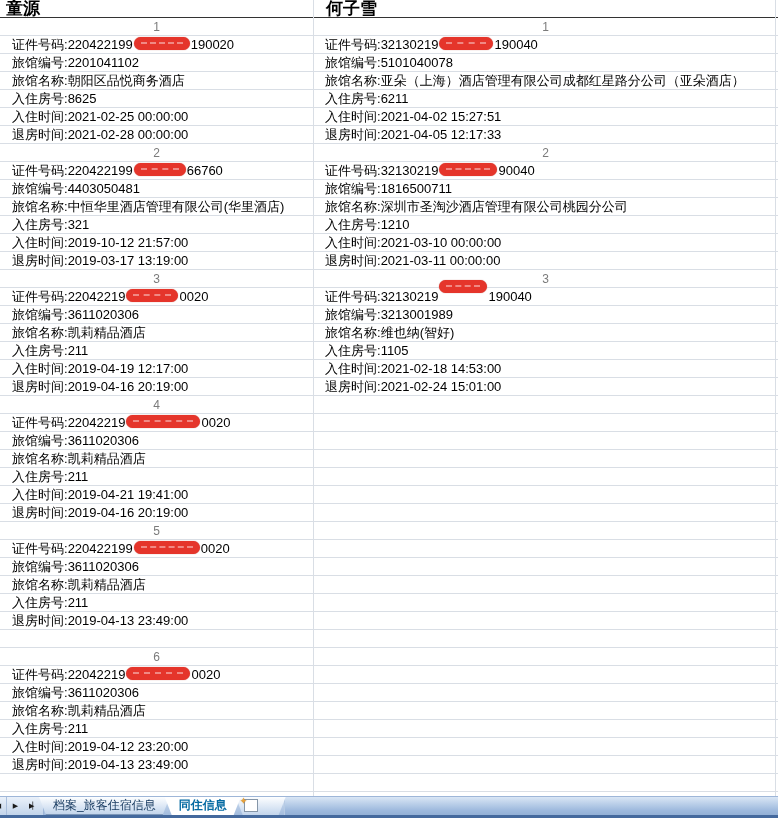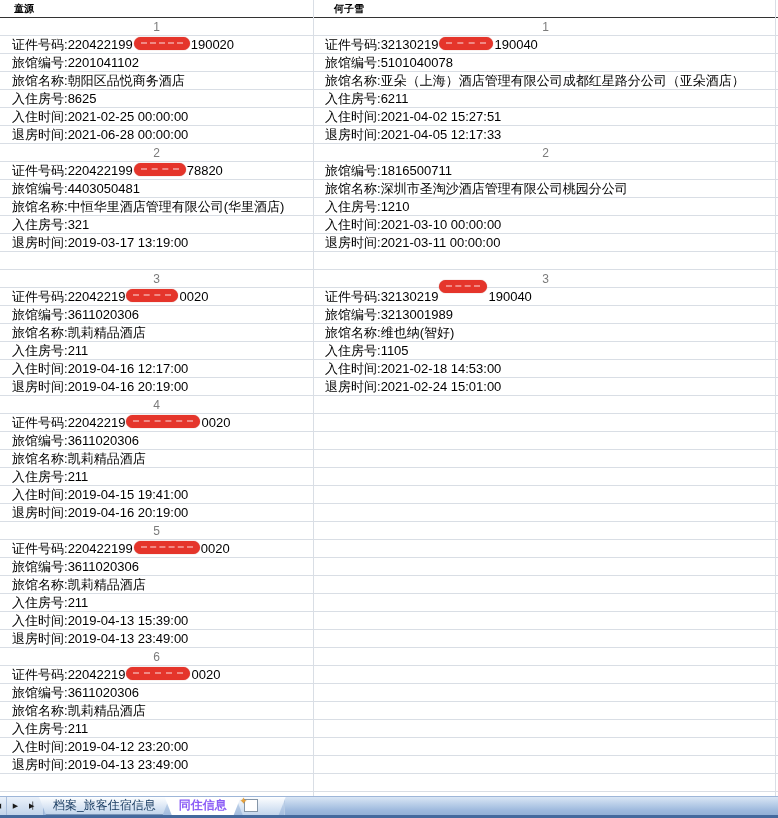--- a/index.html
+++ b/index.html
@@ -19,7 +19,7 @@
   .header-rule { position:absolute; top:17px; left:0; width:778px; height:1px; background:#333; }
   .hcell {
     position:absolute; top:0; height:18px; line-height:18px;
-    font-weight:bold; font-size:10px; color:#000; padding-left:14px;
+    font-weight:bold; font-size:17px; color:#000; padding-left:6px;
     white-space:nowrap; background:transparent;
   }
   .hcell.left  { left:0;   width:310px; }

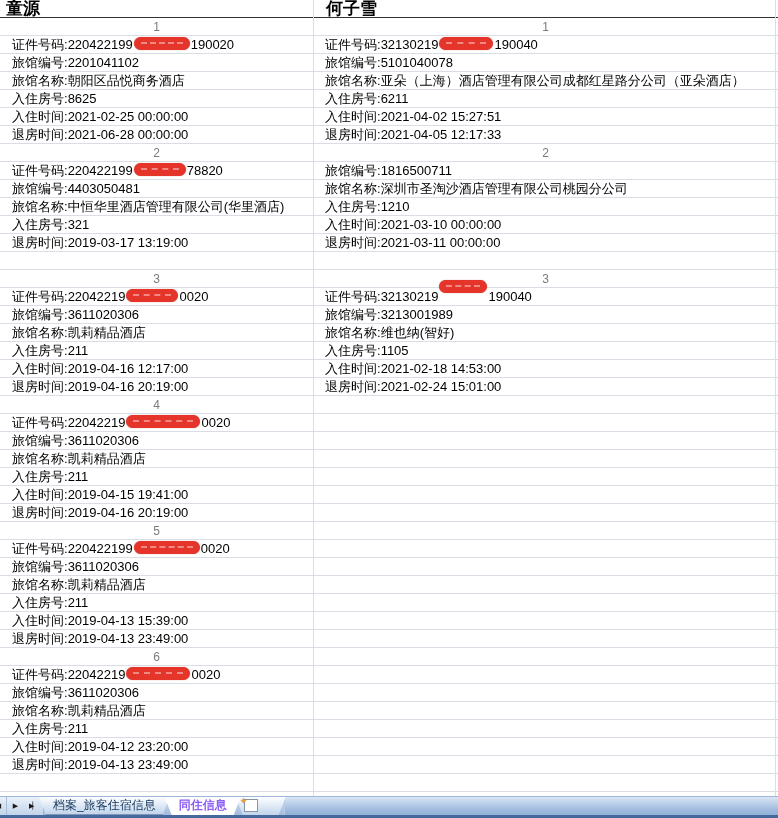--- a/index.html
+++ b/index.html
@@ -87,7 +87,7 @@
     <div class="row"><span>旅馆名称:</span><span>朝阳区品悦商务酒店</span></div>
     <div class="row"><span>入住房号:</span><span>8625</span></div>
     <div class="row"><span>入住时间:</span><span>2021-02-25 00:00:00</span></div>
-    <div class="row"><span>退房时间:</span><span>2021-06-28 00:00:00</span></div>
+    <div class="row"><span>退房时间:</span><span>2021-02-28 00:00:00</span></div>
   </div>
       <div class="record" style="top: 144px;">
     <div class="row num">2</div>

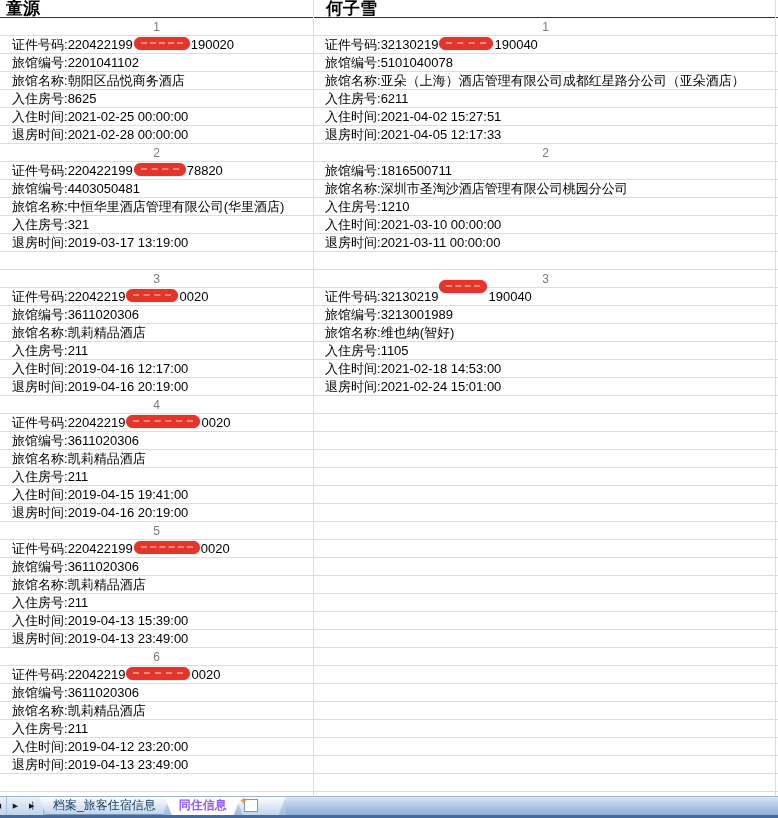--- a/index.html
+++ b/index.html
@@ -91,7 +91,7 @@
   </div>
       <div class="record" style="top: 144px;">
     <div class="row num">2</div>
-    <div class="row"><span>证件号码:</span><span>220422199</span><span class="redact" style="width: 52px;"></span><span>78820</span></div>
+    <div class="row"><span>证件号码:</span><span>220422199</span><span class="redact" style="width: 52px;"></span><span>66760</span></div>
     <div class="row"><span>旅馆编号:</span><span>4403050481</span></div>
     <div class="row"><span>旅馆名称:</span><span>中恒华里酒店管理有限公司(华里酒店)</span></div>
     <div class="row"><span>入住房号:</span><span>321</span></div>

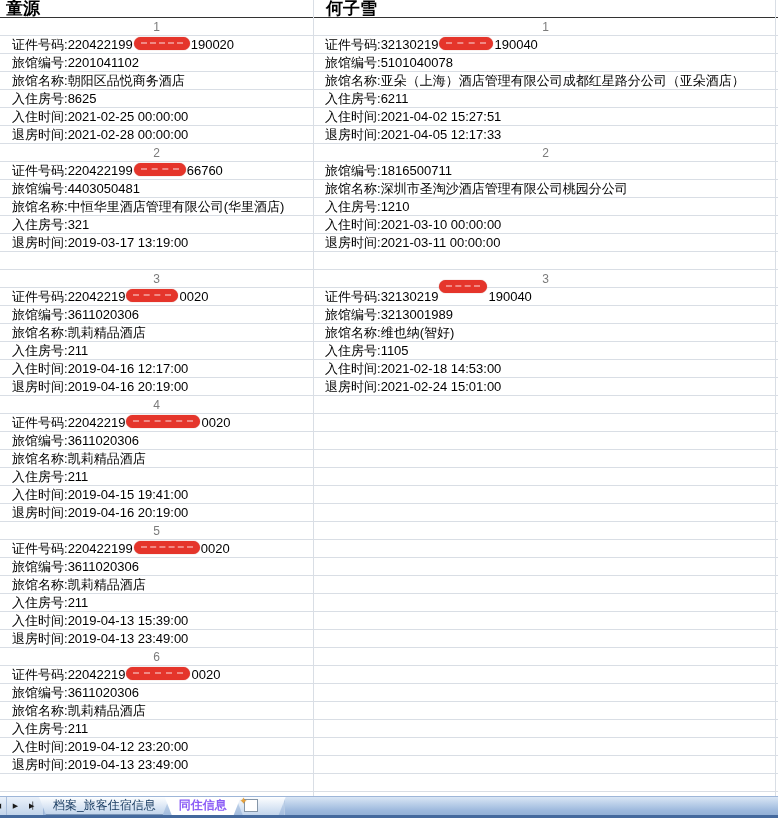--- a/index.html
+++ b/index.html
@@ -146,6 +146,7 @@
   </div>
       <div class="record" style="top: 144px;">
     <div class="row num">2</div>
+    <div class="row"><span>证件号码:</span><span>32130219</span><span class="redact" style="width: 58px;"></span><span>90040</span></div>
     <div class="row"><span>旅馆编号:</span><span>1816500711</span></div>
     <div class="row"><span>旅馆名称:</span><span>深圳市圣淘沙酒店管理有限公司桃园分公司</span></div>
     <div class="row"><span>入住房号:</span><span>1210</span></div>

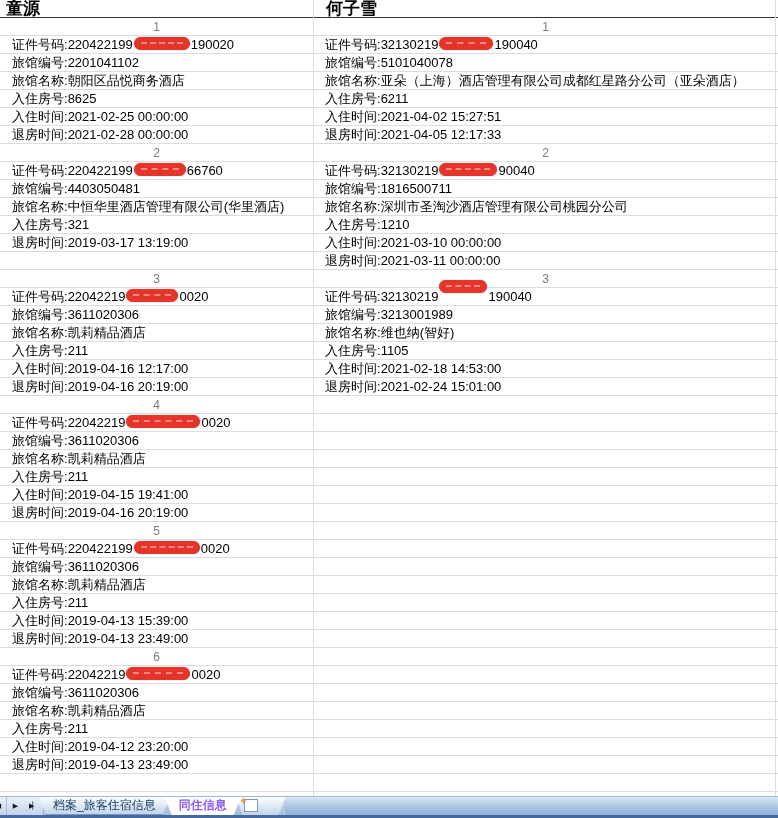--- a/index.html
+++ b/index.html
@@ -95,6 +95,7 @@
     <div class="row"><span>旅馆编号:</span><span>4403050481</span></div>
     <div class="row"><span>旅馆名称:</span><span>中恒华里酒店管理有限公司(华里酒店)</span></div>
     <div class="row"><span>入住房号:</span><span>321</span></div>
+    <div class="row"><span>入住时间:</span><span>2019-10-12 21:57:00</span></div>
     <div class="row"><span>退房时间:</span><span>2019-03-17 13:19:00</span></div>
   </div>
       <div class="record" style="top: 270px;">

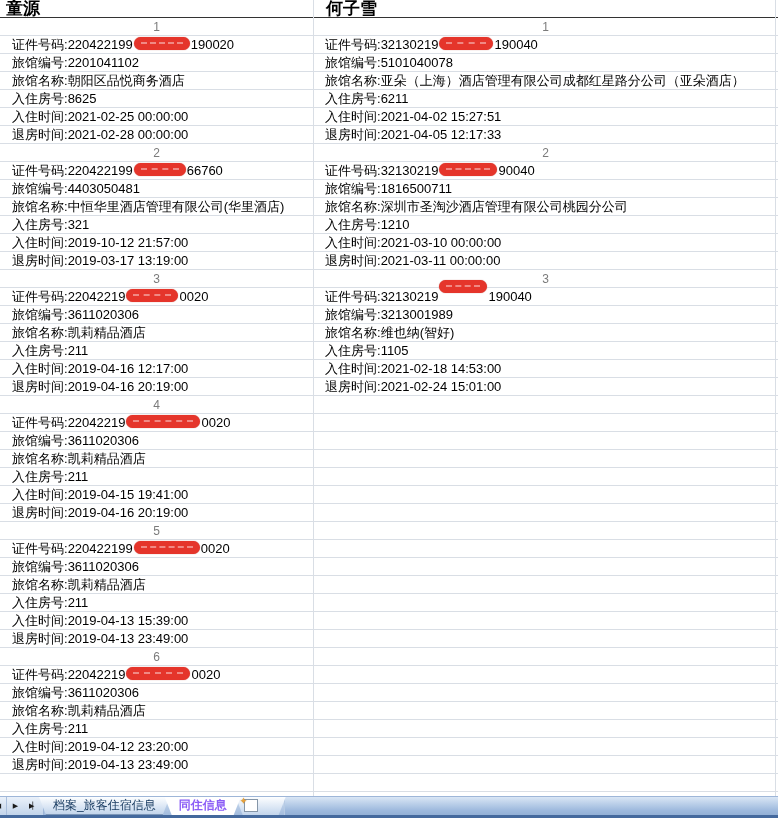--- a/index.html
+++ b/index.html
@@ -104,7 +104,7 @@
     <div class="row"><span>旅馆编号:</span><span>3611020306</span></div>
     <div class="row"><span>旅馆名称:</span><span>凯莉精品酒店</span></div>
     <div class="row"><span>入住房号:</span><span>211</span></div>
-    <div class="row"><span>入住时间:</span><span>2019-04-16 12:17:00</span></div>
+    <div class="row"><span>入住时间:</span><span>2019-04-19 12:17:00</span></div>
     <div class="row"><span>退房时间:</span><span>2019-04-16 20:19:00</span></div>
   </div>
       <div class="record" style="top: 396px;">

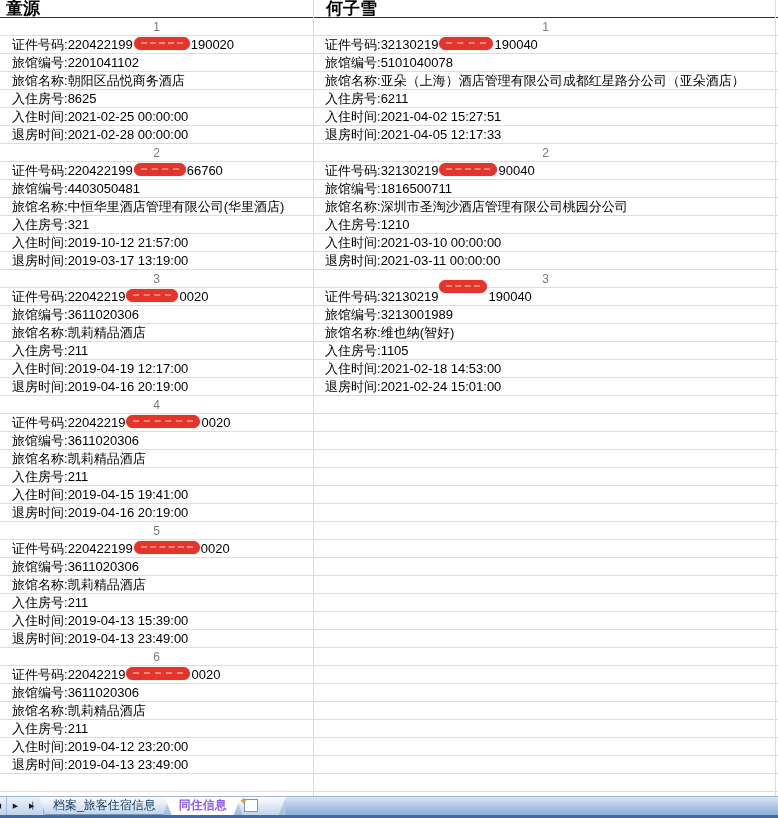--- a/index.html
+++ b/index.html
@@ -113,7 +113,7 @@
     <div class="row"><span>旅馆编号:</span><span>3611020306</span></div>
     <div class="row"><span>旅馆名称:</span><span>凯莉精品酒店</span></div>
     <div class="row"><span>入住房号:</span><span>211</span></div>
-    <div class="row"><span>入住时间:</span><span>2019-04-15 19:41:00</span></div>
+    <div class="row"><span>入住时间:</span><span>2019-04-21 19:41:00</span></div>
     <div class="row"><span>退房时间:</span><span>2019-04-16 20:19:00</span></div>
   </div>
       <div class="record" style="top: 522px;">

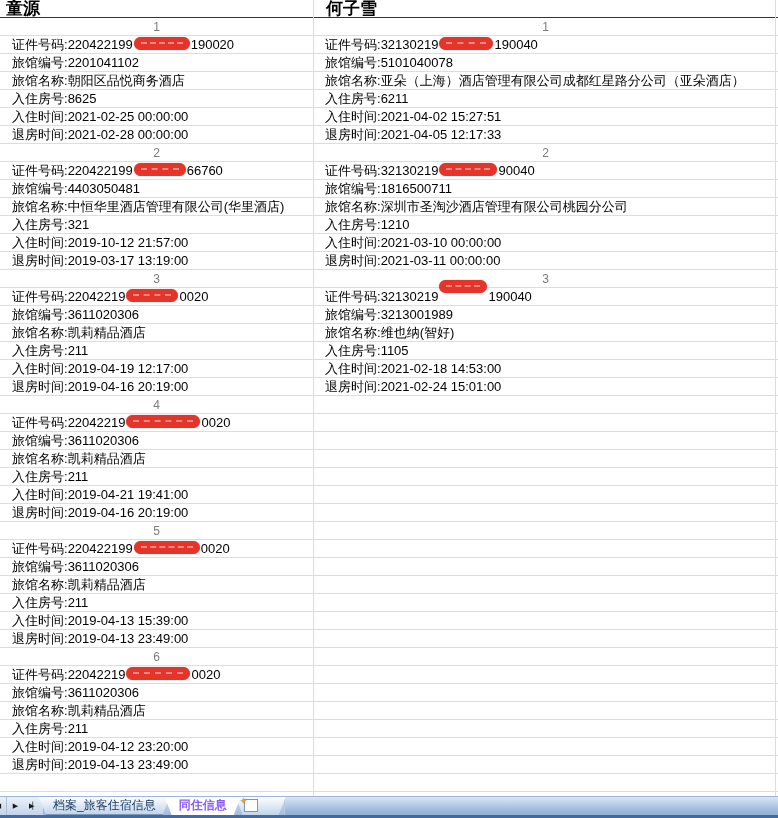--- a/index.html
+++ b/index.html
@@ -122,7 +122,6 @@
     <div class="row"><span>旅馆编号:</span><span>3611020306</span></div>
     <div class="row"><span>旅馆名称:</span><span>凯莉精品酒店</span></div>
     <div class="row"><span>入住房号:</span><span>211</span></div>
-    <div class="row"><span>入住时间:</span><span>2019-04-13 15:39:00</span></div>
     <div class="row"><span>退房时间:</span><span>2019-04-13 23:49:00</span></div>
   </div>
       <div class="record" style="top: 648px;">

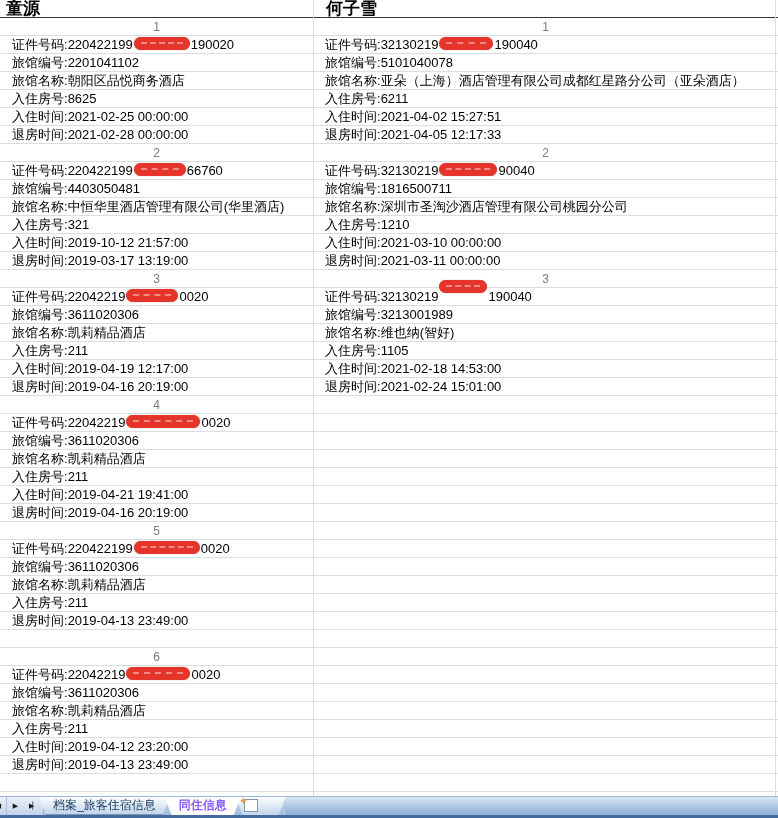--- a/index.html
+++ b/index.html
@@ -65,7 +65,7 @@
     margin-left:-5px;
   }
   .tab.inactive { background:linear-gradient(#fdfeff,#d3e1f2 70%,#c3d5eb); border-bottom:1px solid #7d97b8; box-sizing:border-box; }
-  .tab.active { background:#ffffff; font-weight:bold; color:#8b5cf6; z-index:2; }
+  .tab.active { background:#ffffff; font-weight:bold; color:#0369a1; z-index:2; }
   .tab.addtab { width:34px; padding:0 8px; background:linear-gradient(#fdfeff,#d3e1f2 70%,#c3d5eb); z-index:1; }
   .sheet-ic { position:relative; display:inline-block; width:12px; height:11px; background:#fff; border:1px solid #8596a8; top:2px; }
   .sheet-ic .star { position:absolute; left:-5px; top:-7px; font-style:normal; font-size:9px; color:#e8a33d; text-shadow:0 0 1px #b06f10; }

